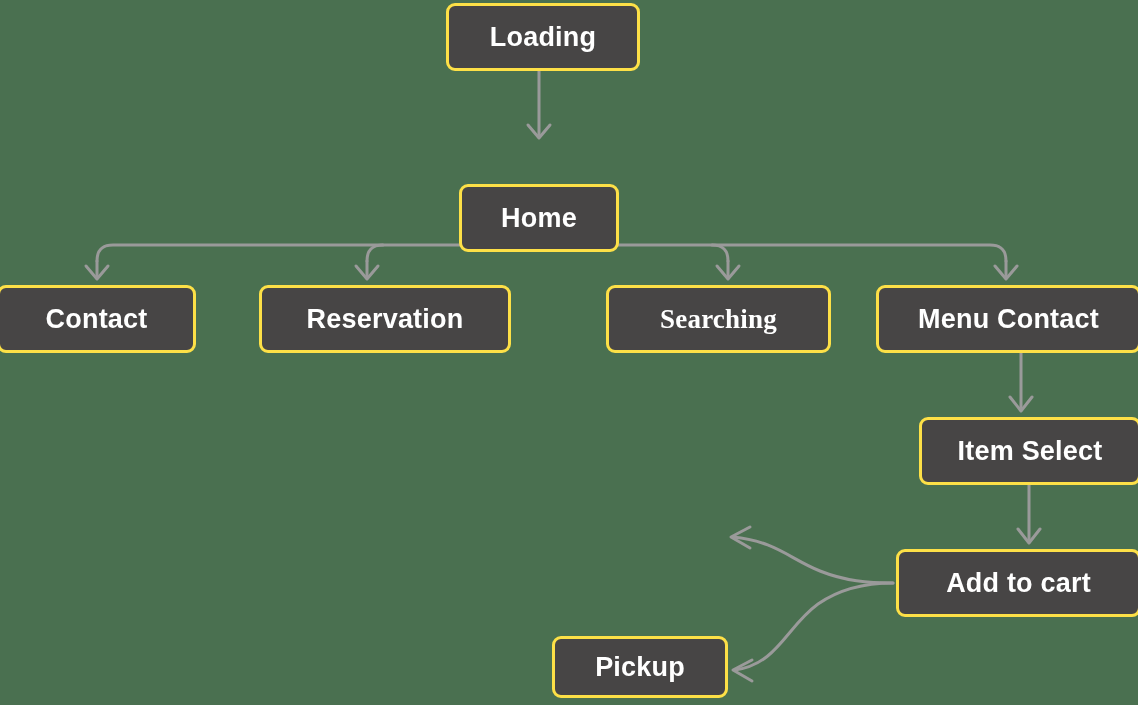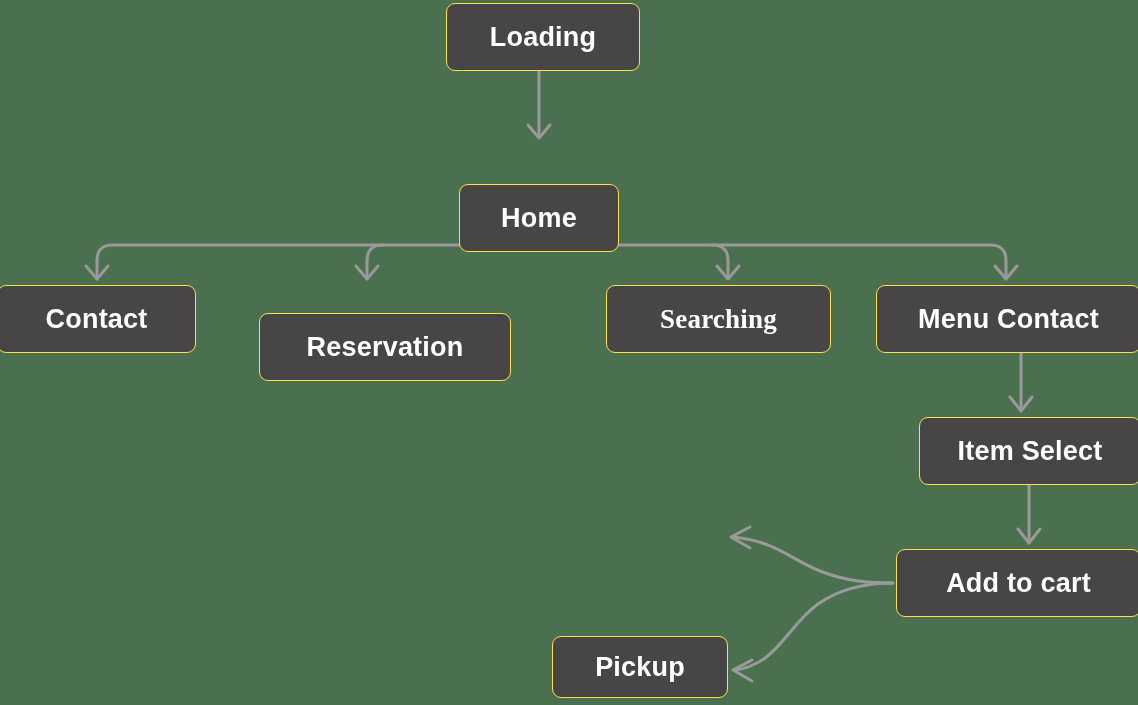--- a/index.html
+++ b/index.html
@@ -29,7 +29,7 @@
     position: absolute;
     box-sizing: border-box;
     background: #474545;
-    border: 1px solid #fde047;
+    border: 3px solid #fde047;
     border-radius: 9px;
     color: #ffffff;
     font-size: 27px;

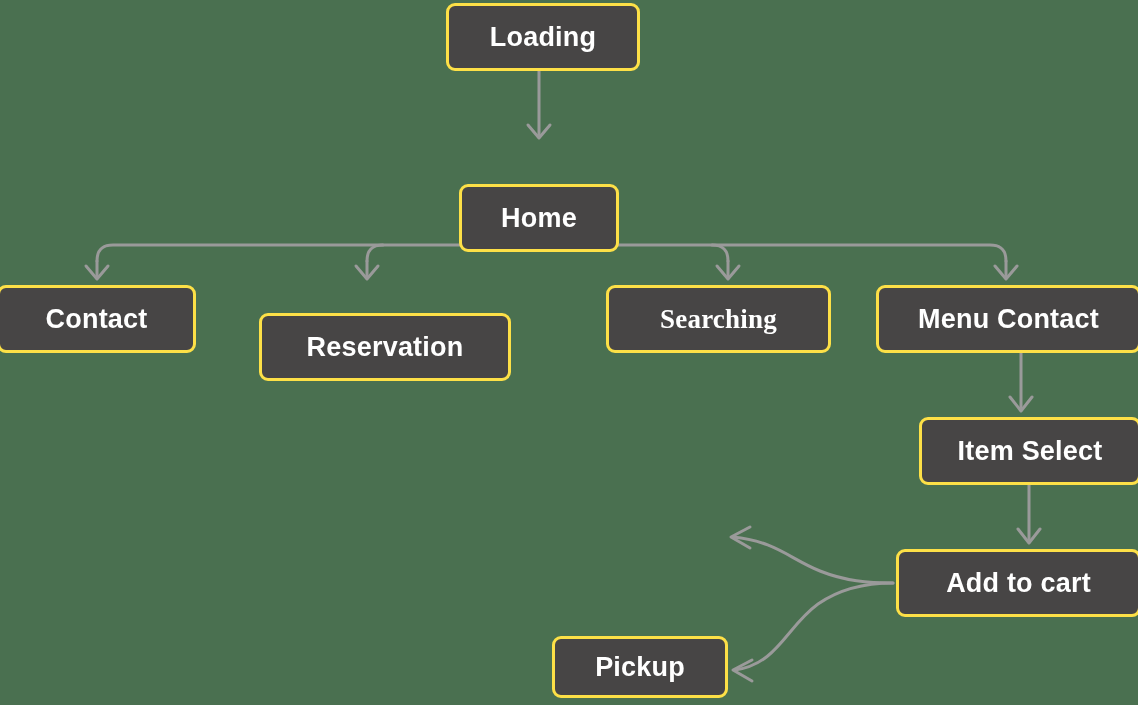--- a/index.html
+++ b/index.html
@@ -121,7 +121,7 @@
     <span class="node-label">Contact</span>
   </div>
 
-  <div class="node" style="left:259px; top:285px; width:252px; height:68px;margin-top:28px;">
+  <div class="node" style="left:259px; top:285px; width:252px; height:68px;">
     <span class="node-label">Reservation</span>
   </div>
 

